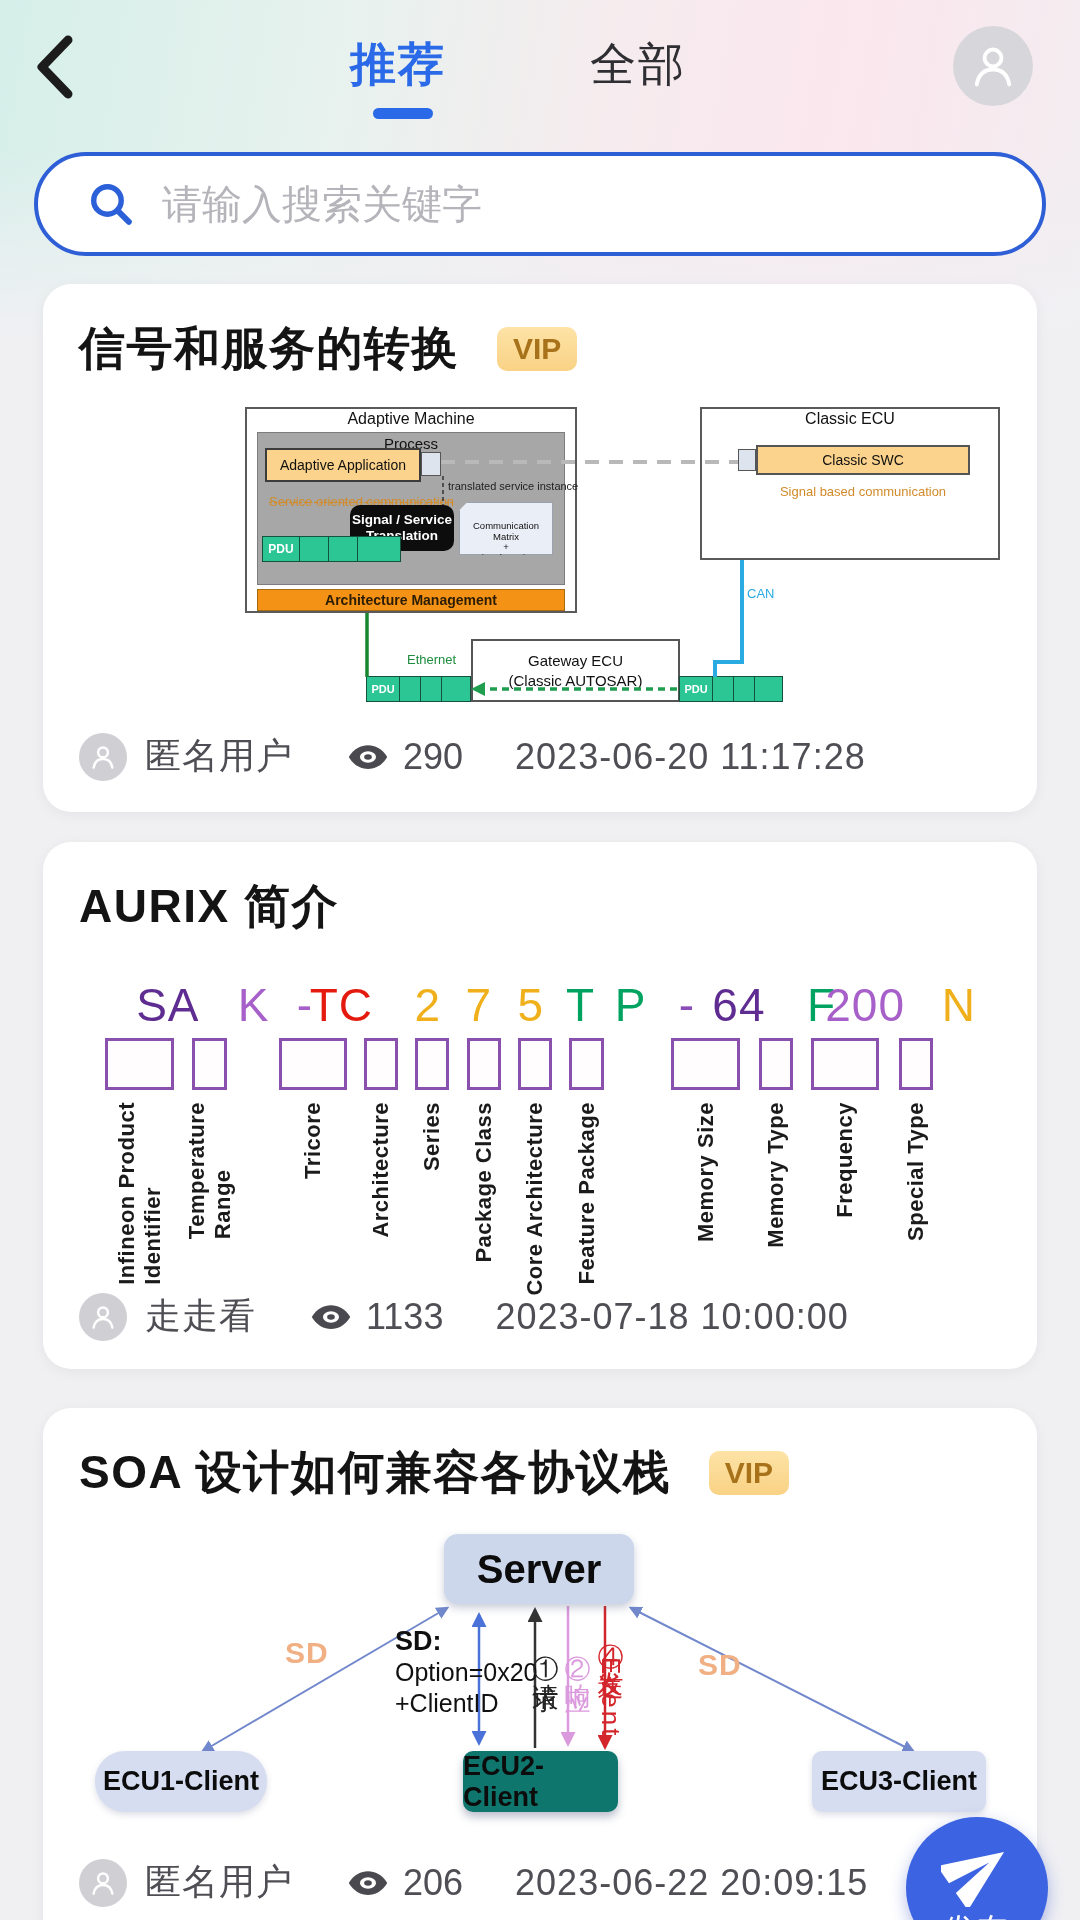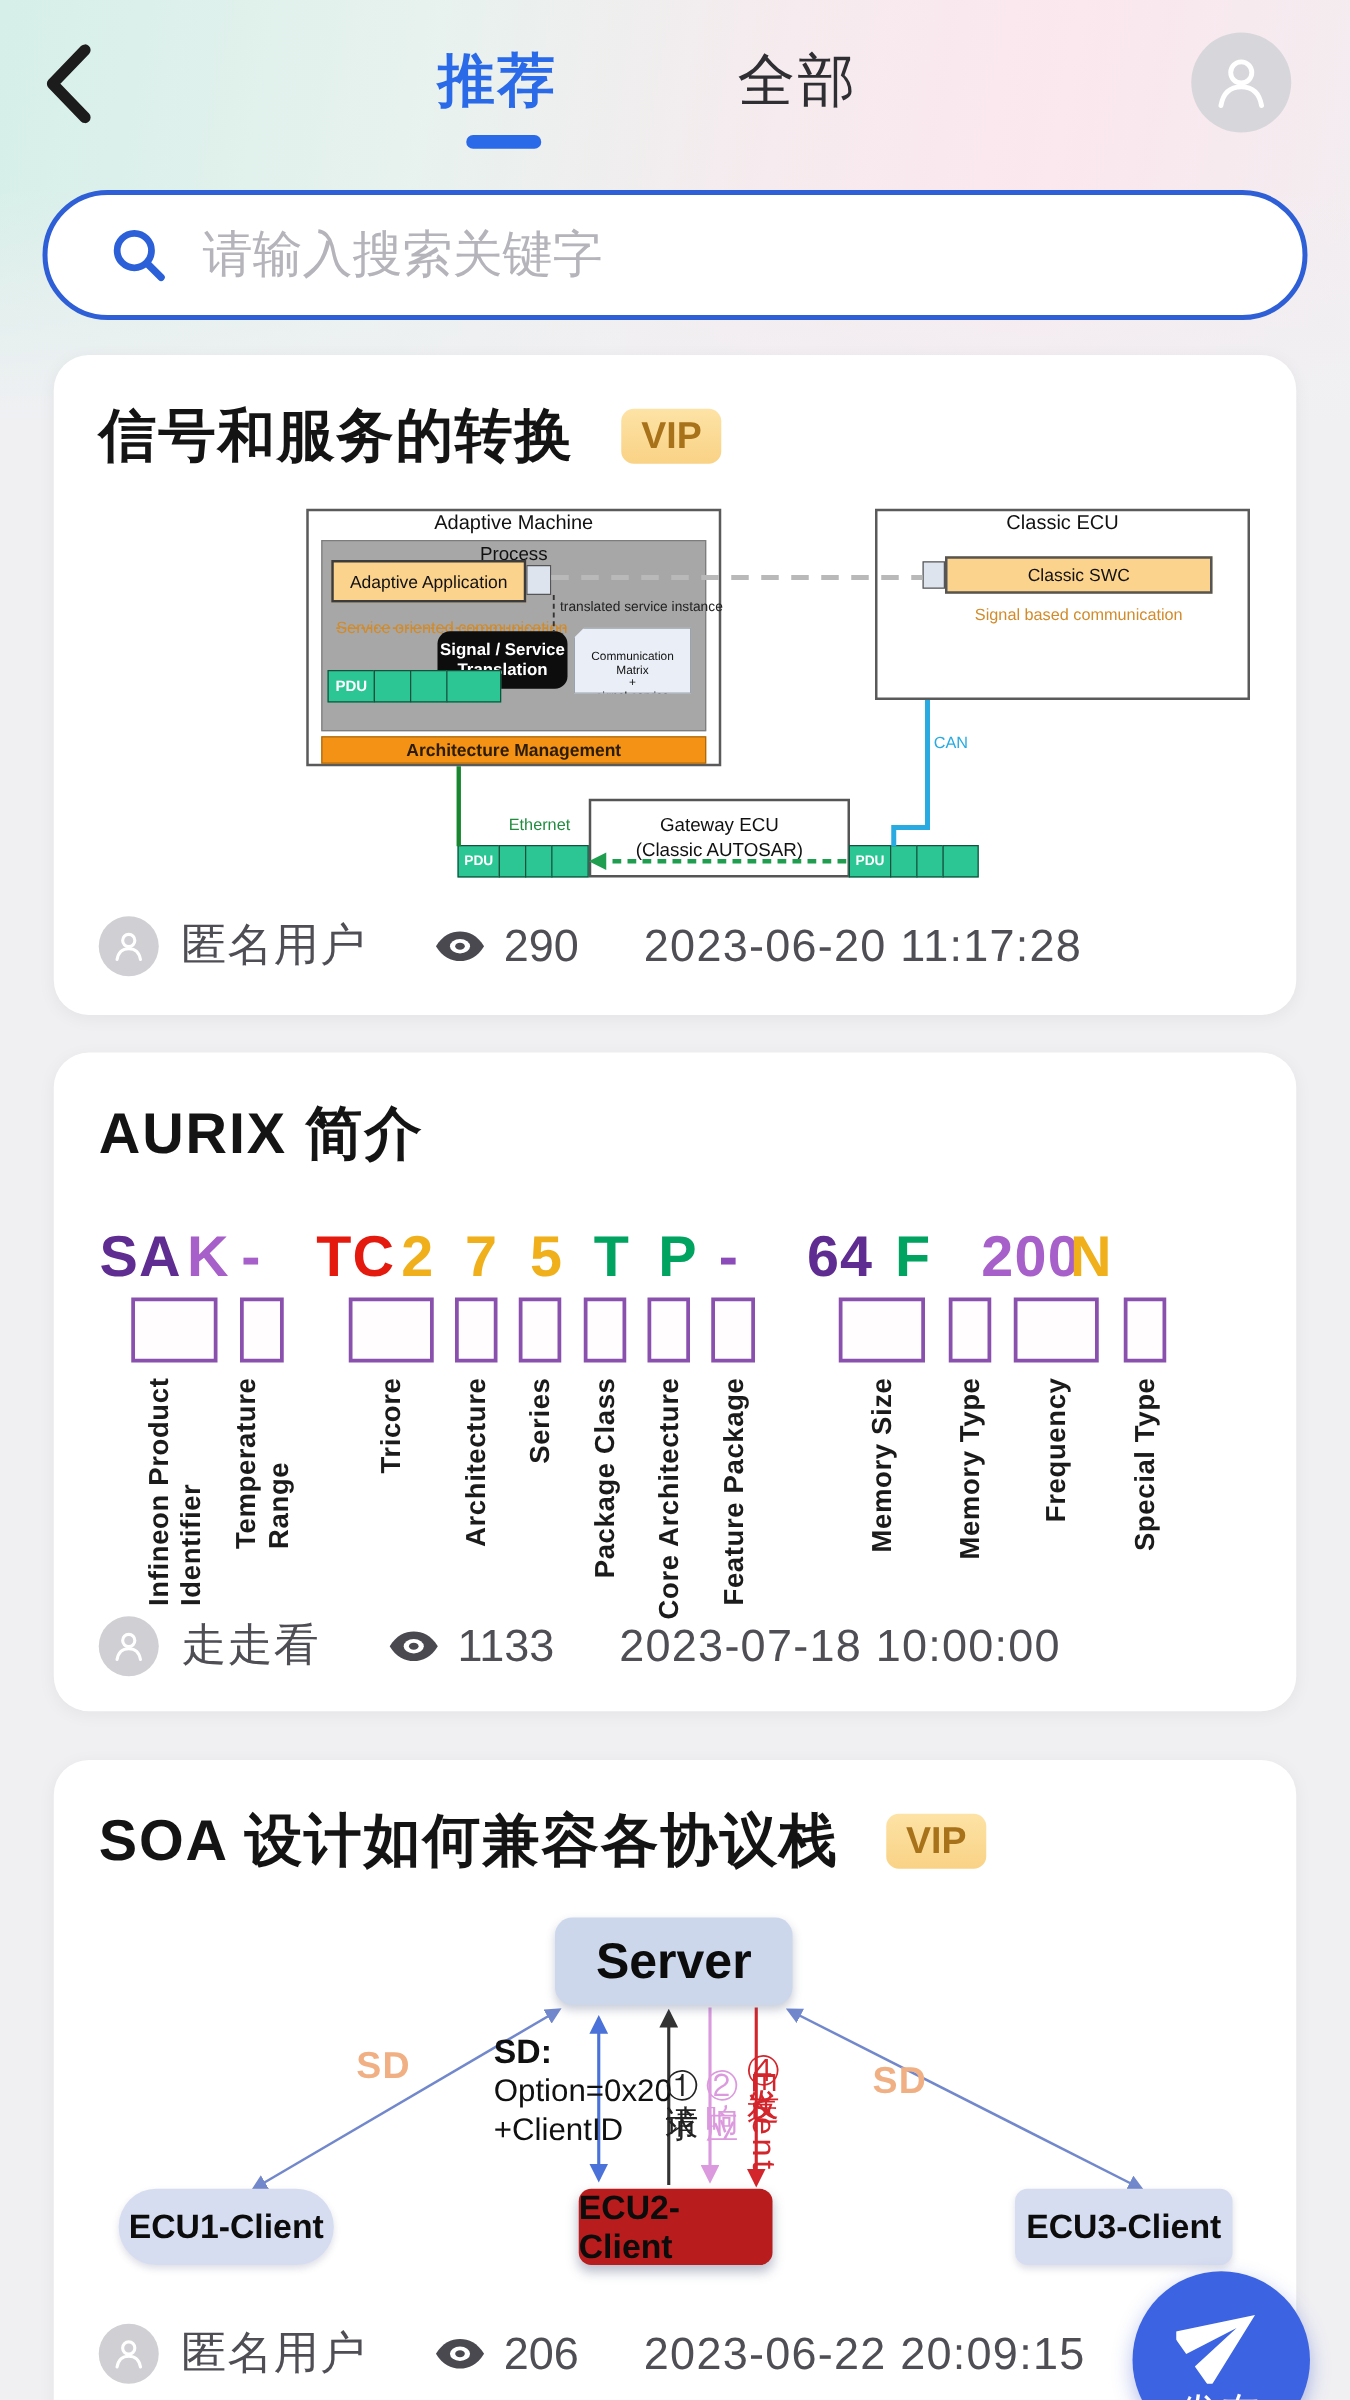--- a/index.html
+++ b/index.html
@@ -87,7 +87,7 @@
   .d1-svg{position:absolute;left:0;top:0;pointer-events:none;}
 
   
-  .a-letter{position:absolute;top:136px;width:120px;text-align:left;font-size:46px;font-weight:700;letter-spacing:1px;}
+  .a-letter{position:absolute;top:136px;width:120px;text-align:right;font-size:46px;font-weight:400;letter-spacing:1px;}
   .a-box{position:absolute;top:196px;height:52px;border:3px solid #8a50ae;background:#fffdfe;box-sizing:border-box;}
   .a-label{position:absolute;top:260px;writing-mode:vertical-rl;transform:translateX(-50%) rotate(180deg);
        font-size:22px;font-weight:700;color:#1b1b1b;line-height:26px;white-space:pre-line;letter-spacing:.5px;}

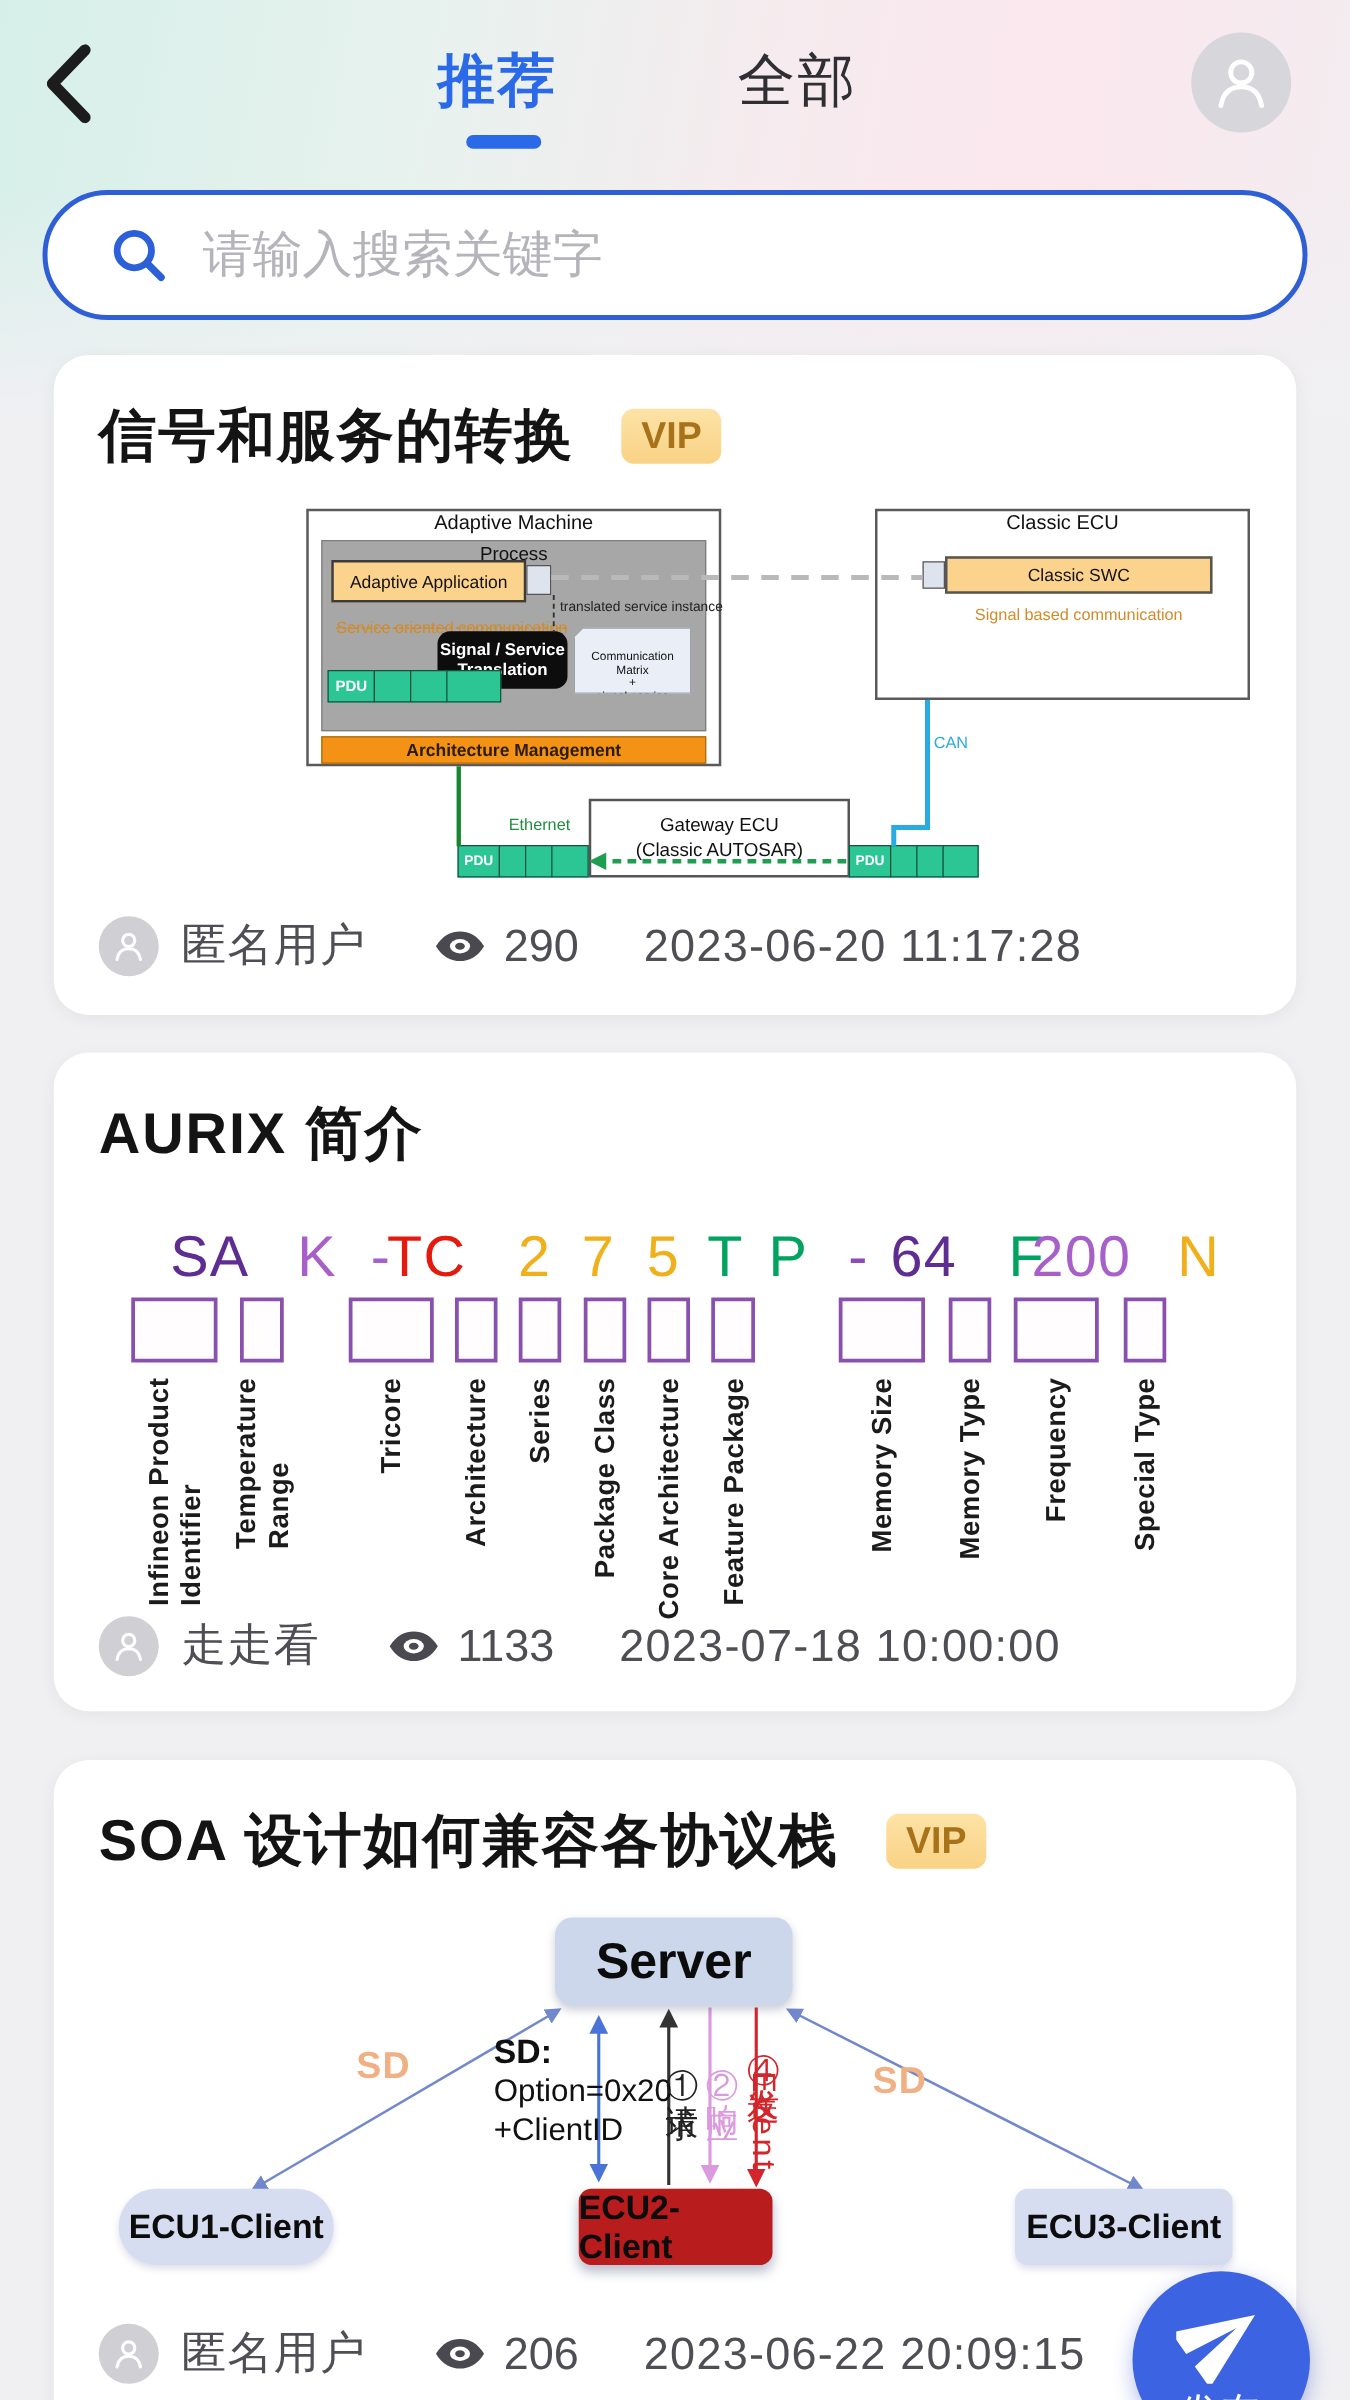--- a/index.html
+++ b/index.html
@@ -101,7 +101,7 @@
   .ecu{top:243px;height:61px;background:#d6ddf0;border-radius:10px;display:flex;align-items:center;
        justify-content:center;font-size:27px;font-weight:700;color:#0c0c0c;box-shadow:0 3px 6px rgba(70,80,120,.18);}
   .ecu1{left:52px;width:172px;border-radius:30px;}
-  .ecu2{left:420px;width:155px;background:#b91c1c;box-shadow:0 5px 9px rgba(60,70,110,.35);}
+  .ecu2{left:420px;width:155px;background:#0f766e;box-shadow:0 5px 9px rgba(60,70,110,.35);}
   .ecu3{left:769px;width:174px;}
   .sd{font-size:30px;font-weight:700;color:#f0b084;letter-spacing:1px;}
   .sd-l{left:242px;top:128px;} .sd-r{left:655px;top:140px;}

